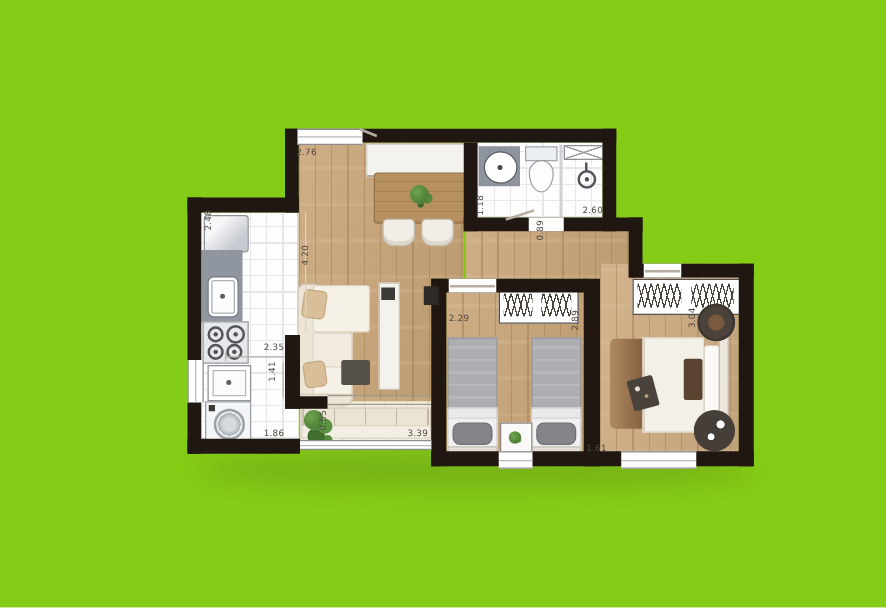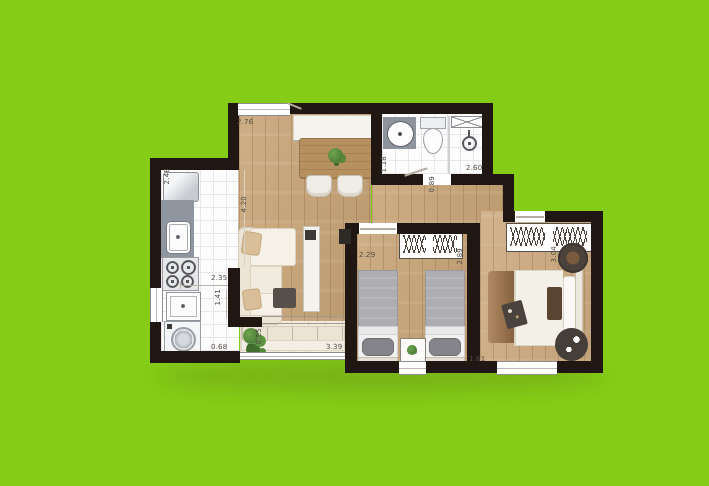--- a/index.html
+++ b/index.html
@@ -218,7 +218,7 @@
   <span class="dim" style="left:211px;top:275px;">2.35</span>
   <span class="dim dimv" style="left:215px;top:289px;">1.41</span>
   <span class="dim dimv" style="left:256px;top:328px;">0.55</span>
-  <span class="dim" style="left:211px;top:344px;">0.68</span>
+  <span class="dim" style="left:211px;top:344px;">1.86</span>
   <span class="dim" style="left:326px;top:344px;">3.39</span>
   <span class="dim" style="left:469px;top:356px;">1.61</span>
 

